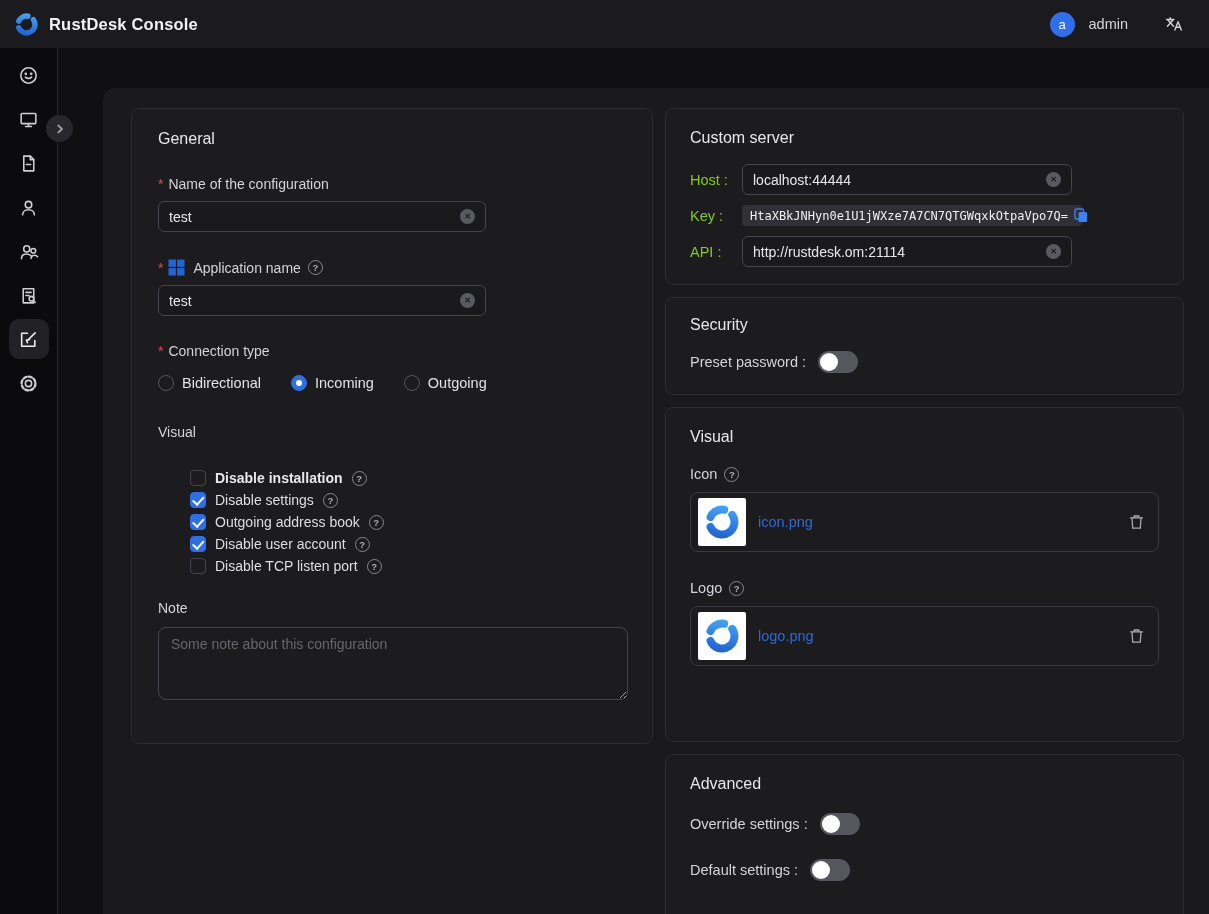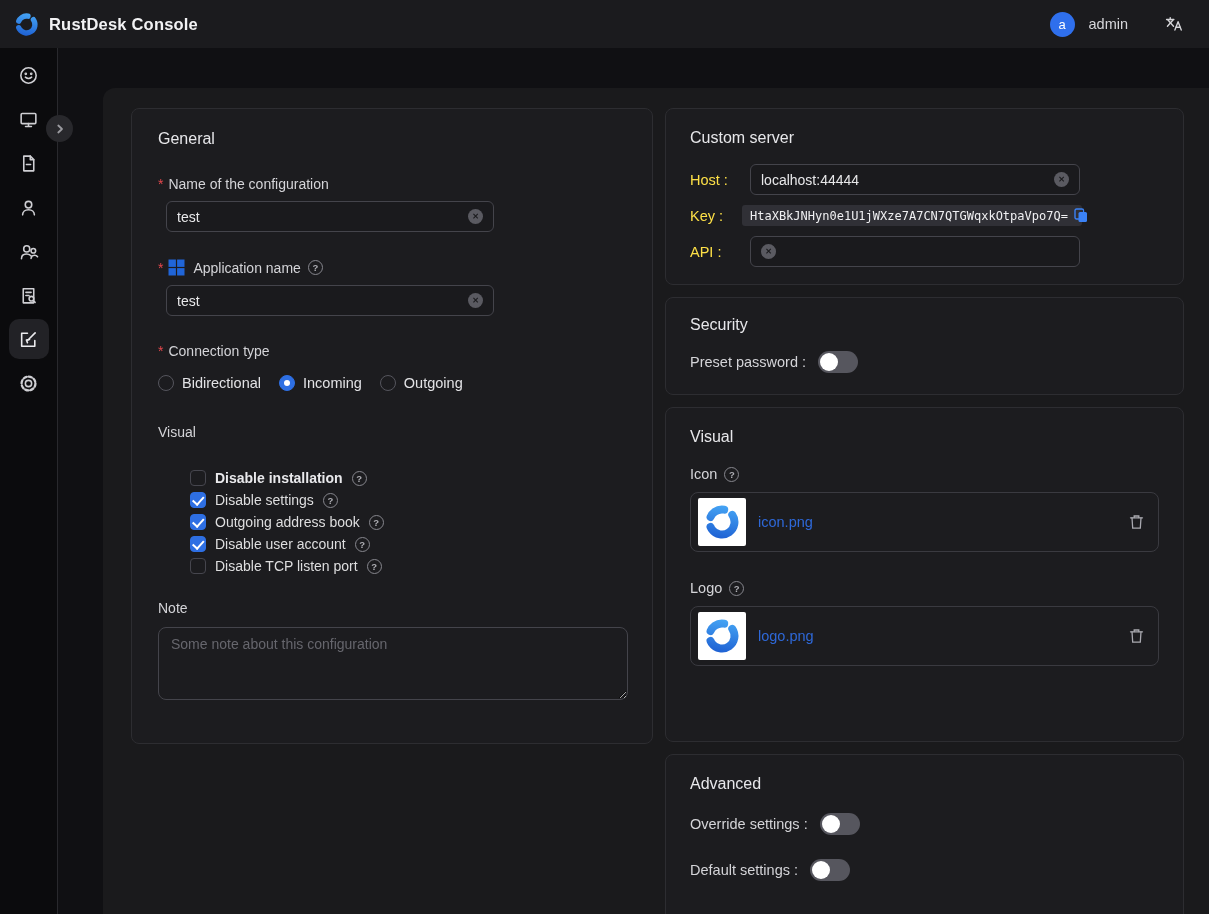--- a/index.html
+++ b/index.html
@@ -77,7 +77,7 @@
   
   .server { padding:20px 24px 17px 24px; }
   .srv-row { display:flex; align-items:center; margin-top:10px; }
-  .srv-label { width:52px; flex:none; font-size:14.5px; color:#fde047; }
+  .srv-label { width:52px; flex:none; font-size:14.5px; color:#84cc16; }
   .srv-input { width:330px; }
   .keychip { display:flex; align-items:center; gap:6px; background:#303036; border-radius:3px;
              height:21px; padding:0 6px 0 8px; width:340px; }

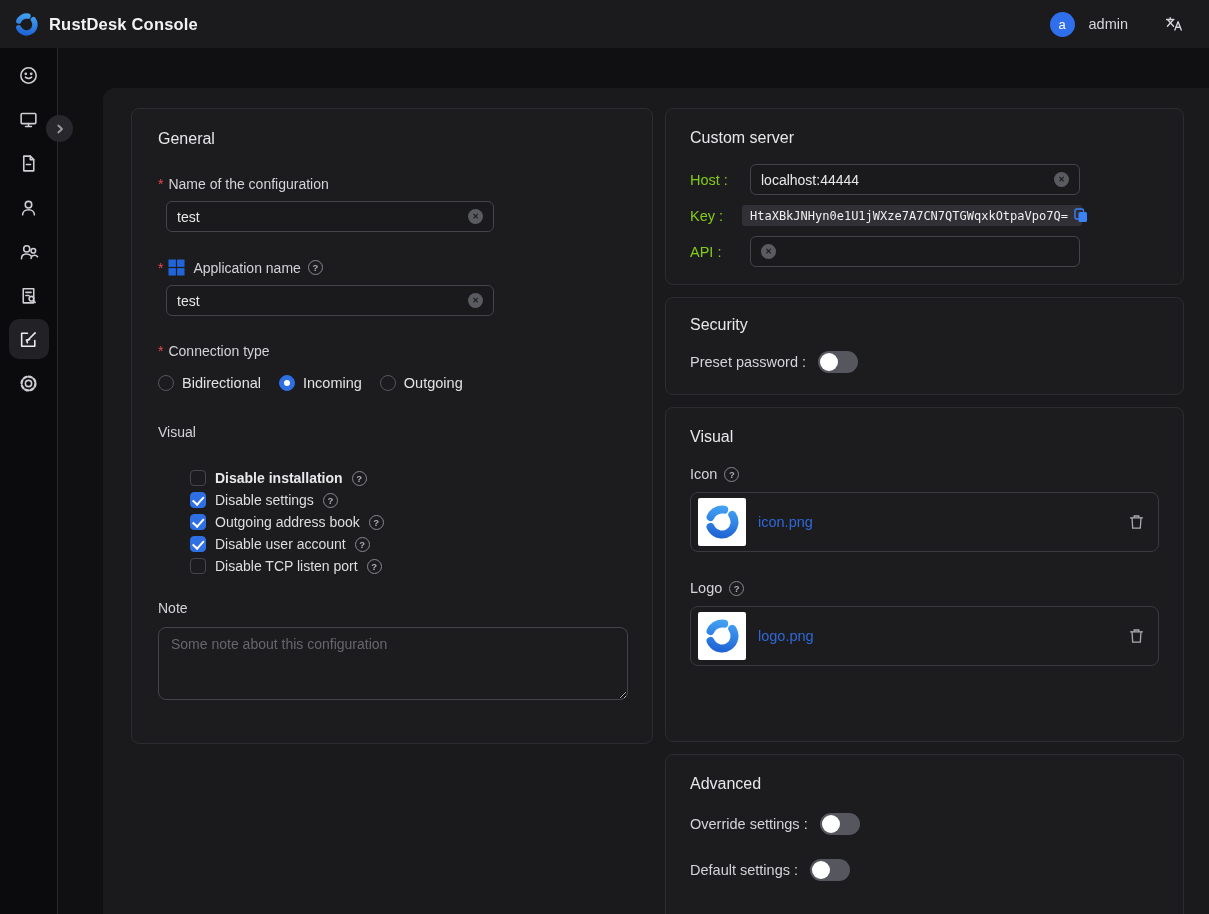--- a/index.html
+++ b/index.html
@@ -41,7 +41,7 @@
   .field-label { display:flex; align-items:center; font-size:14px; color:#d4d4d8; }
   .req { color:#e5484d; margin-right:5px; font-size:14px; }
   .inputbox { display:flex; align-items:center; height:31px; width:328px; background:#1a1a1d;
-              border:1px solid #44444b; border-radius:6px; padding:0 10px;margin-left:8px; }
+              border:1px solid #44444b; border-radius:6px; padding:0 10px; }
   .inputbox input { flex:1; background:transparent; border:none; outline:none; color:#e8e8ea;
                     font-size:14px; font-family:"Liberation Sans", sans-serif; }
   .clear-btn { width:15px; height:15px; flex:none; border-radius:50%; background:#5a5a61;

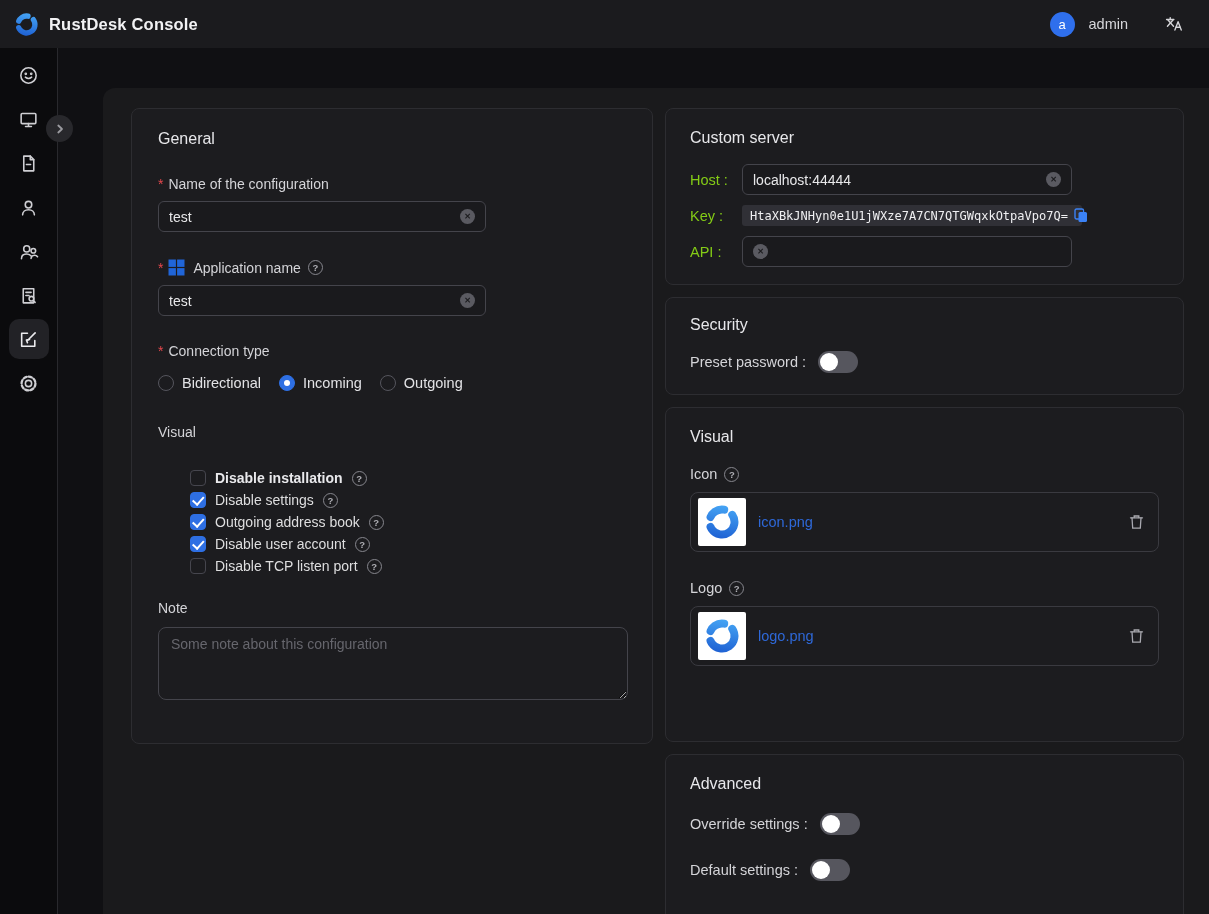--- a/index.html
+++ b/index.html
@@ -349,6 +349,7 @@
           <div class="srv-row">
             <span class="srv-label">API :</span>
             <div class="inputbox srv-input">
+              <input value="http://rustdesk.om:21114" style="">
               <span class="clear-btn"></span>
             </div>
           </div>

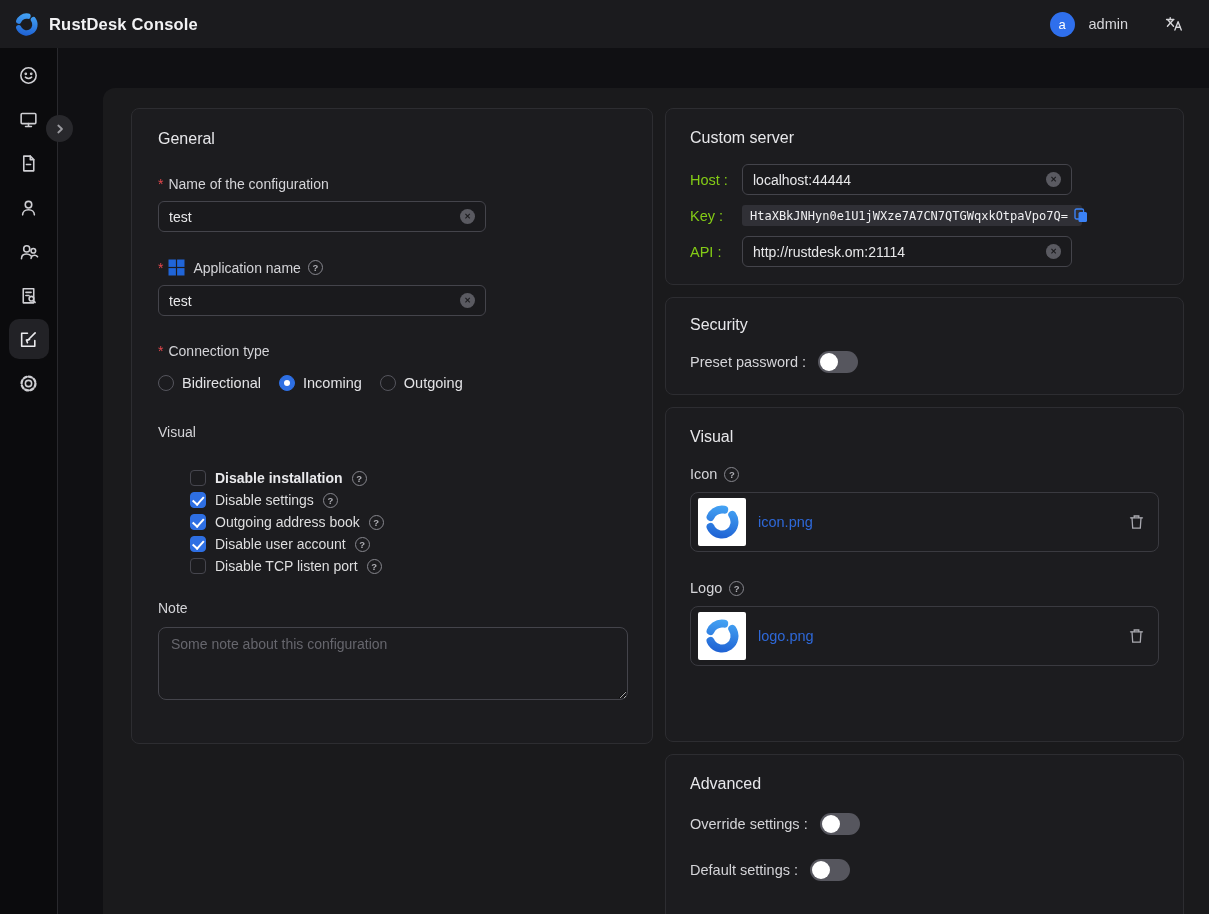--- a/index.html
+++ b/index.html
@@ -52,7 +52,7 @@
            display:inline-flex; align-items:center; justify-content:center; cursor:pointer; }
   .qicon::after { content:"?"; font-size:9.5px; font-weight:700; color:#aeaeb4; }
 
-  .radio-row { display:flex; align-items:center; gap:18px; }
+  .radio-row { display:flex; align-items:center; gap:30px; }
   .radio-opt { display:flex; align-items:center; gap:8px; cursor:pointer; }
   .radio { width:16px; height:16px; border-radius:50%; border:1.5px solid #55555d; position:relative; flex:none; }
   .radio.on { background:#2e6fe3; border-color:#2e6fe3; }

